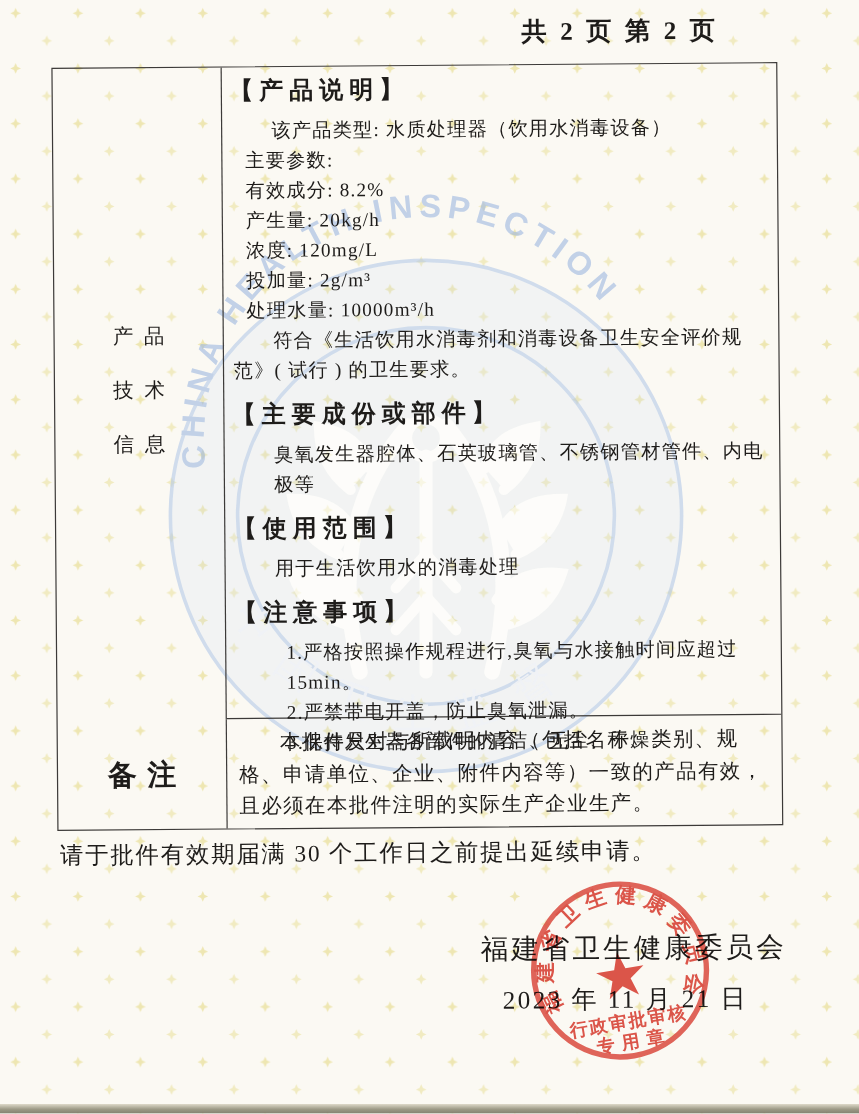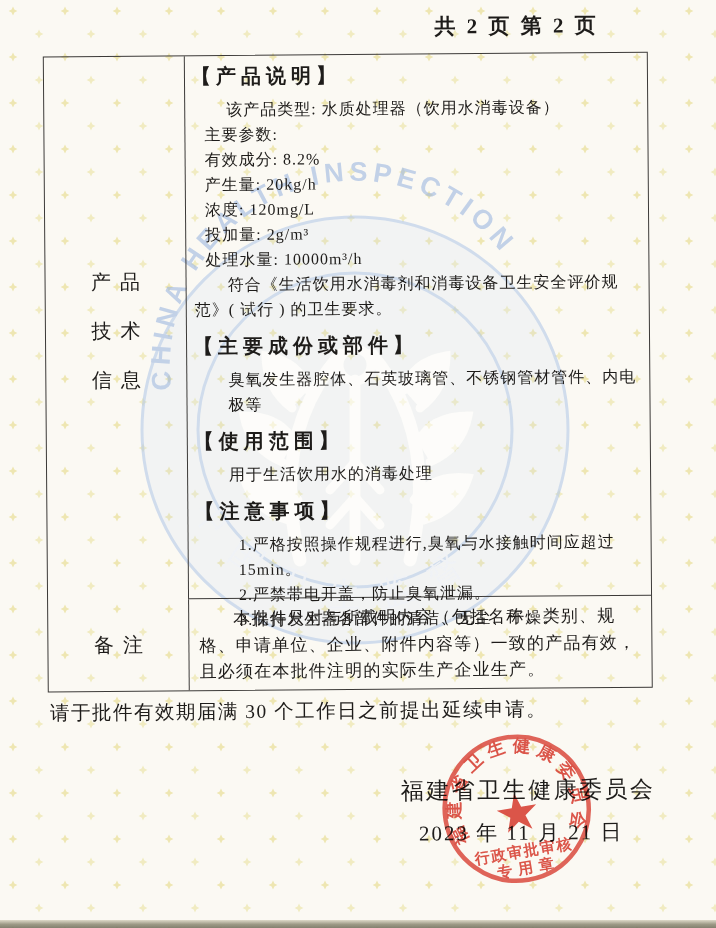--- a/index.html
+++ b/index.html
@@ -43,7 +43,7 @@
     padding:7px 12px 0 10px;
     font-size:17px;line-height:26.5px;letter-spacing:1.2px;
   }
-  .vlabel{font-size:20px;letter-spacing:9px;text-indent:9px;white-space:nowrap;}
+  .vlabel{font-size:17px;letter-spacing:9px;text-indent:9px;white-space:nowrap;}
   .hlabel{font-size:20px;letter-spacing:9px;text-indent:9px;white-space:nowrap;}
 
   .sec-heading{

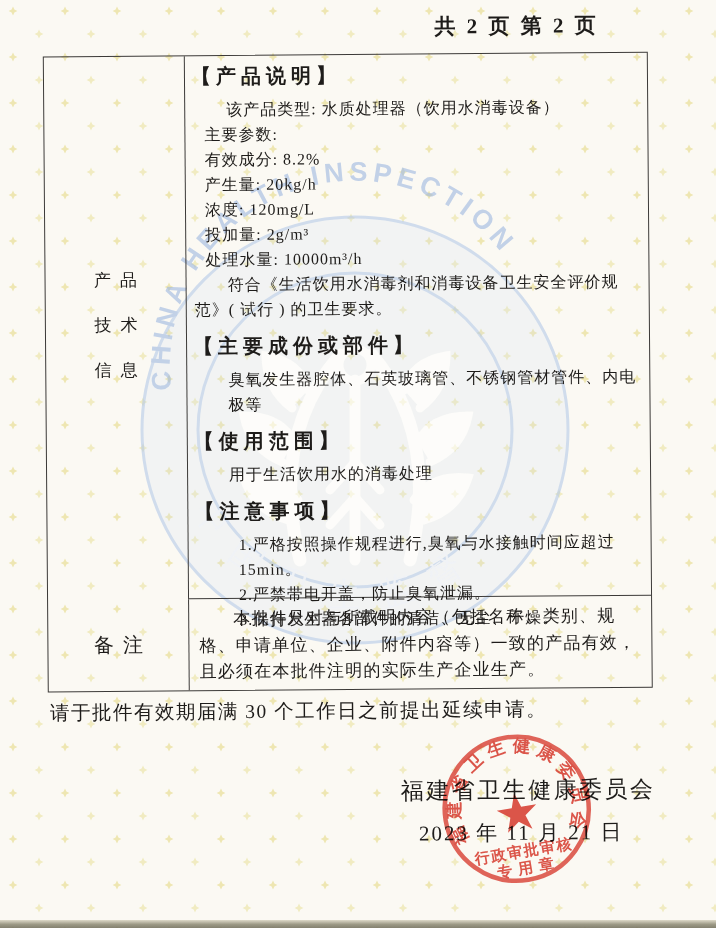--- a/index.html
+++ b/index.html
@@ -44,7 +44,7 @@
     font-size:17px;line-height:26.5px;letter-spacing:1.2px;
   }
   .vlabel{font-size:17px;letter-spacing:9px;text-indent:9px;white-space:nowrap;}
-  .hlabel{font-size:20px;letter-spacing:9px;text-indent:9px;white-space:nowrap;}
+  .hlabel{font-size:24px;letter-spacing:9px;text-indent:9px;white-space:nowrap;font-weight:bold;}
 
   .sec-heading{
     font-size:20px;font-weight:600;letter-spacing:5px;

